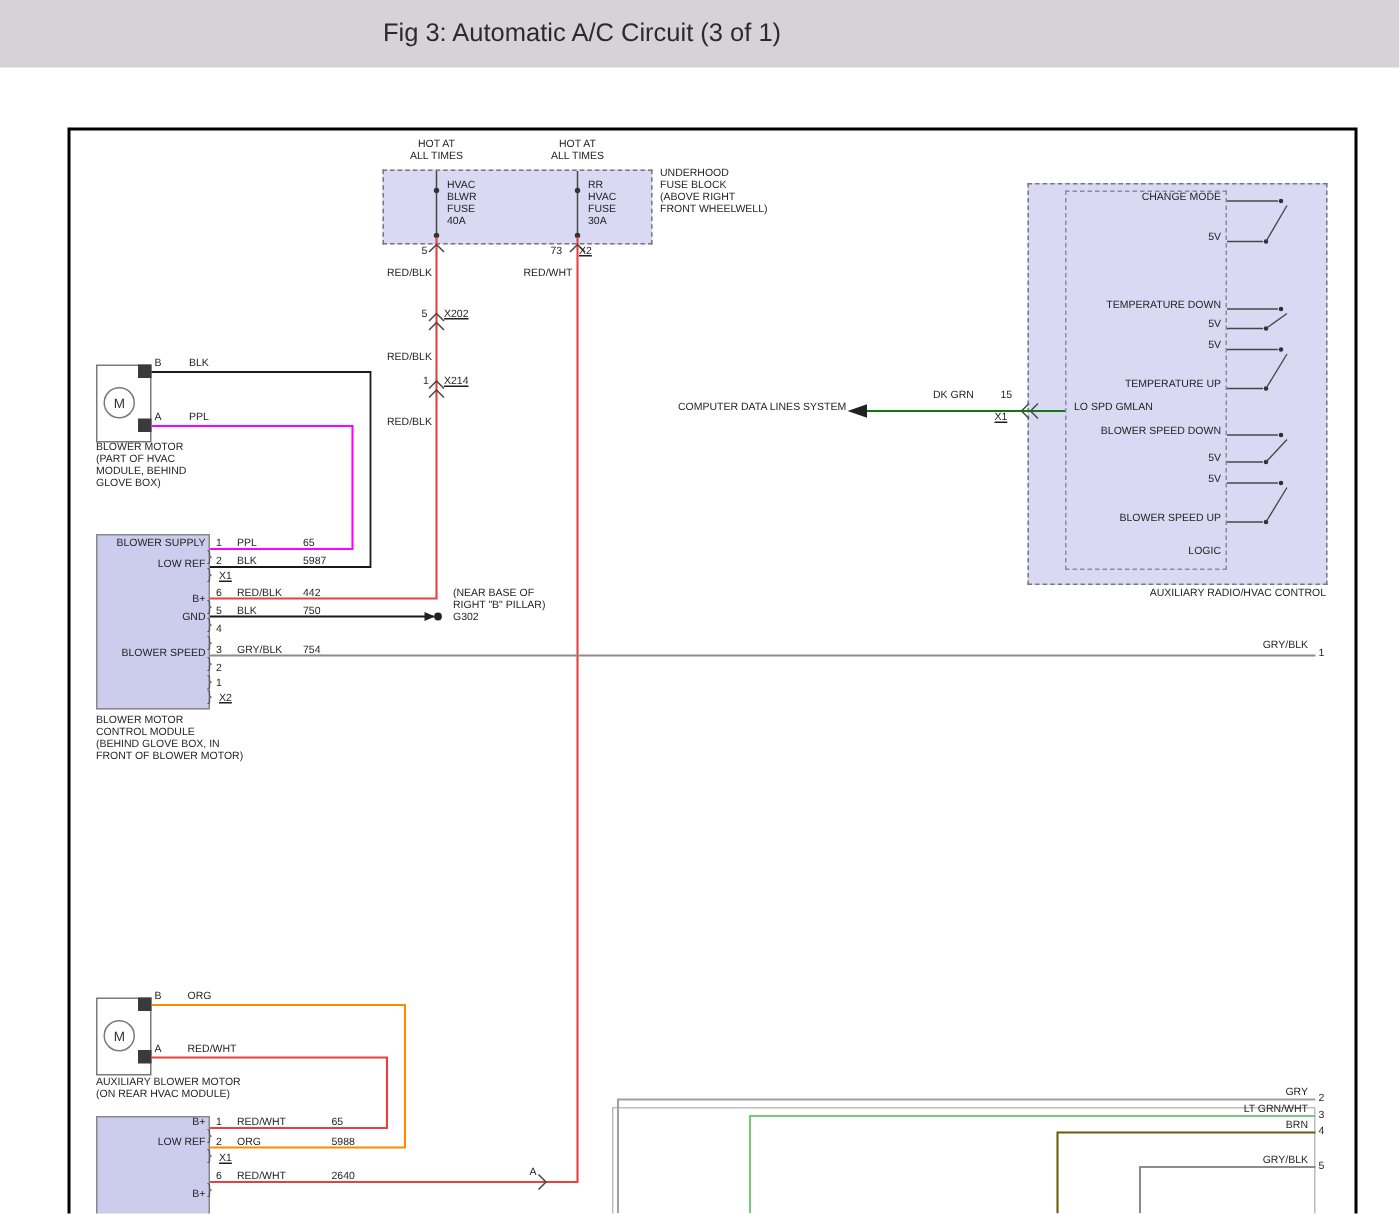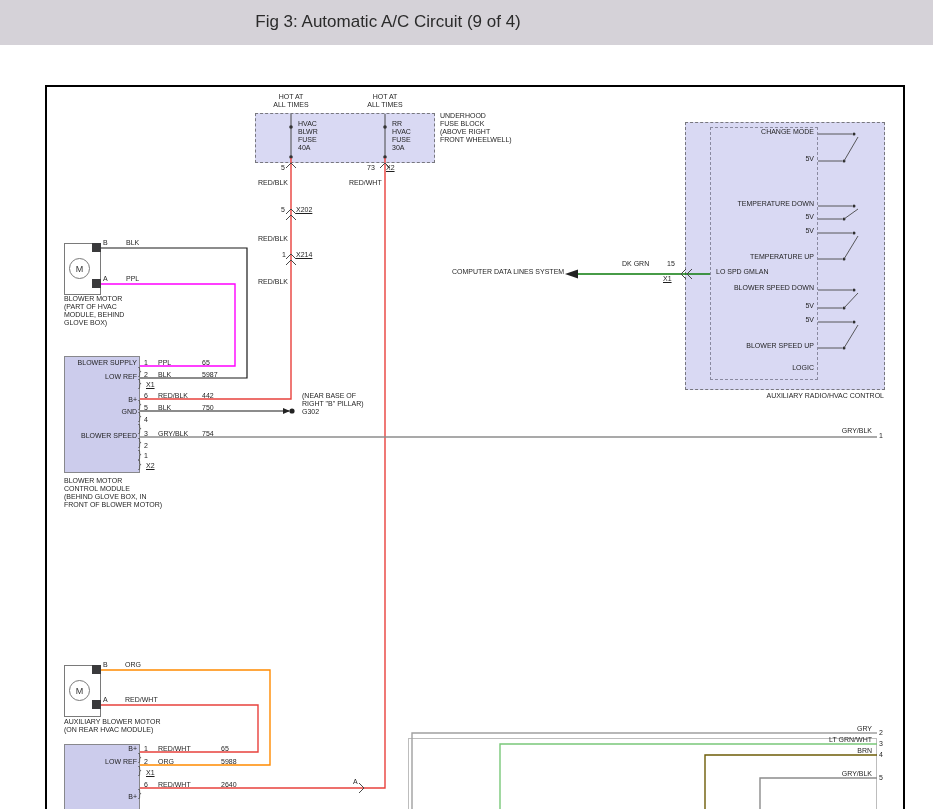--- a/index.html
+++ b/index.html
@@ -34,7 +34,7 @@
 <body>
 
 <div class="abs titlebar"></div>
-<div class="abs title">Fig 3: Automatic A/C Circuit (9 of 4)</div>
+<div class="abs title">Fig 3: Automatic A/C Circuit (3 of 1)</div>
 
 <div class="abs frame"></div>
 

